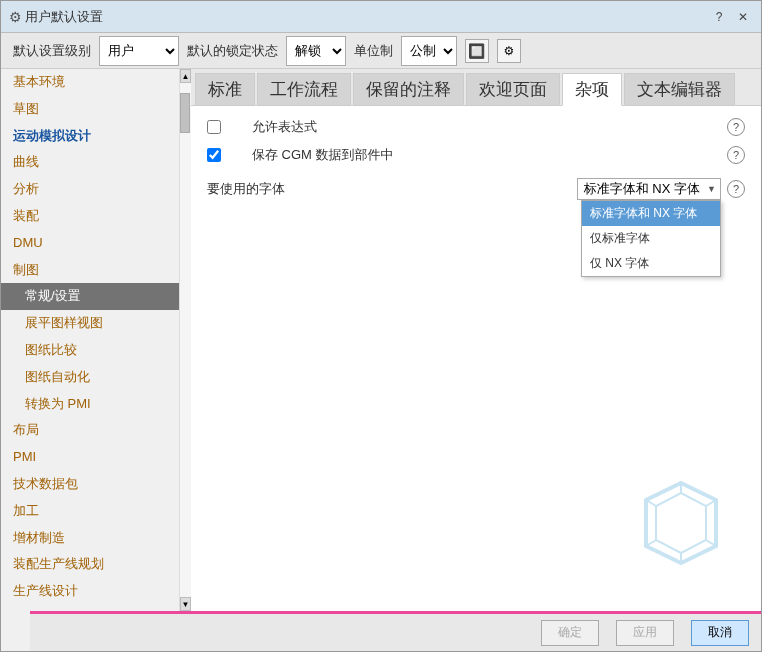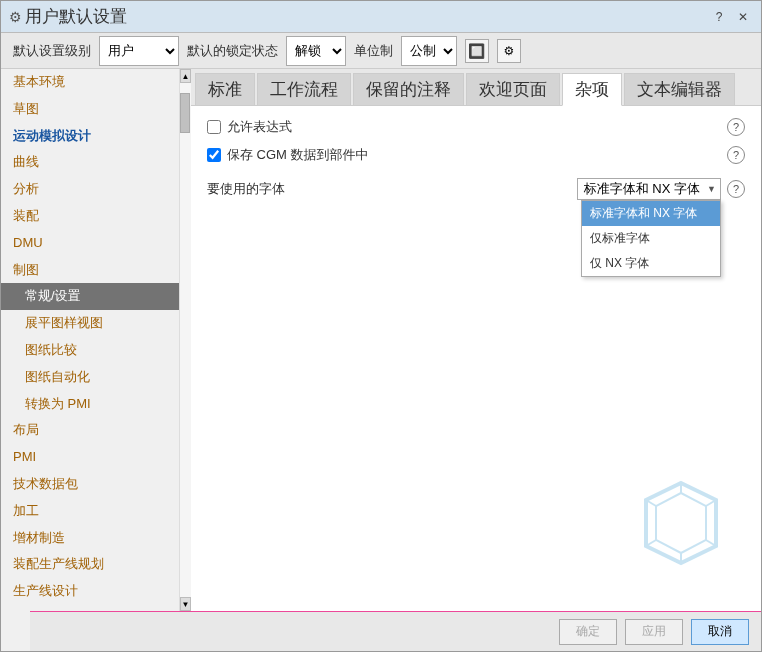--- a/index.html
+++ b/index.html
@@ -10,7 +10,7 @@
     
     .titlebar { background: #d6e4f0; height: 32px; display: flex; align-items: center; padding: 0 8px; border-bottom: 1px solid #bbb; flex-shrink: 0; }
     .titlebar-gear { display: inline-block; width: 16px; height: 16px; color: #555; font-size: 14px; }
-    .titlebar-title { flex: 1; font-size: 17px; color: #333; }
+    .titlebar-title { flex: 1; font-size: 13px; color: #333; }
     .titlebar-btns { display: flex; gap: 4px; }
     .titlebar-btn { width: 20px; height: 20px; display: flex; align-items: center; justify-content: center; cursor: pointer; color: #444; font-size: 12px; }
     

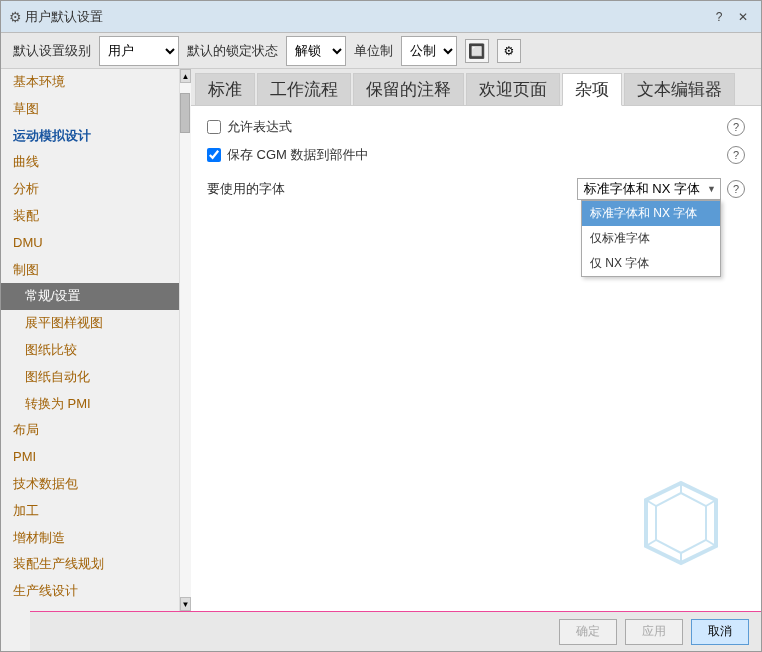--- a/index.html
+++ b/index.html
@@ -42,7 +42,7 @@
     .form-row { display: flex; align-items: center; margin-bottom: 10px; gap: 8px; }
     .checkbox-row { display: flex; align-items: center; gap: 6px; }
     .checkbox-row input[type="checkbox"] { width: 14px; height: 14px; cursor: pointer; }
-    .form-label { color: #333; }
+    .form-label { color: #333; margin-left: 25px; }
     .help-icon { width: 18px; height: 18px; border-radius: 50%; border: 1px solid #888; color: #555; display: flex; align-items: center; justify-content: center; font-size: 11px; margin-left: auto; cursor: pointer; }
     
     .font-row { display: flex; align-items: center; margin-top: 14px; position: relative; }

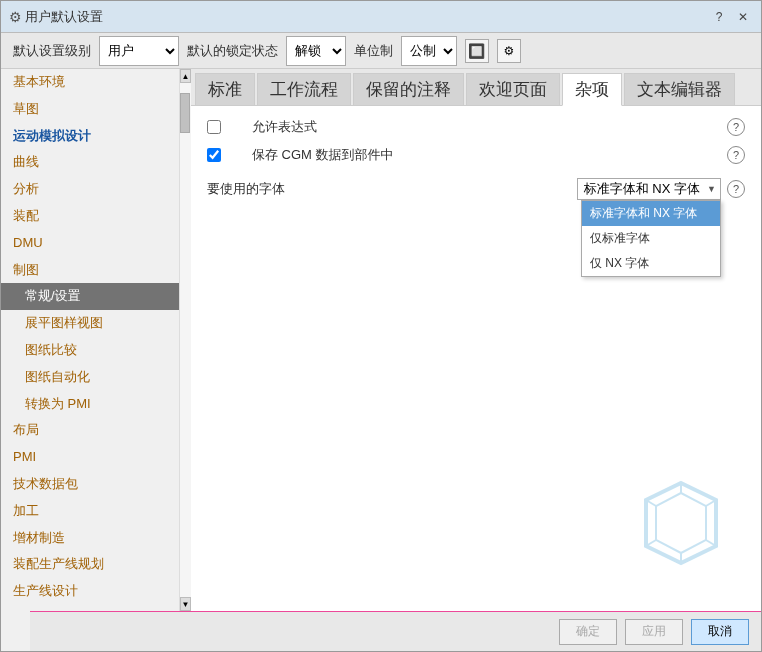--- a/index.html
+++ b/index.html
@@ -59,7 +59,7 @@
     .watermark { position: absolute; bottom: 40px; right: 40px; opacity: 0.3; }
     
     
-    .footer { height: 40px; background: #e8e8e8; border-top: 1px solid #ec4899; display: flex; align-items: center; justify-content: flex-end; padding: 0 12px; gap: 8px; flex-shrink: 0; margin-left: 29px; }
+    .footer { height: 40px; background: #e8e8e8; border-top: 3px solid #ec4899; display: flex; align-items: center; justify-content: flex-end; padding: 0 12px; gap: 17px; flex-shrink: 0; margin-left: 29px; }
     .footer-btn { height: 26px; min-width: 58px; border: 1px solid #aaa; background: #f0f0f0; cursor: pointer; font-size: 12px; padding: 0 10px; }
     .footer-btn.primary { background: #d0e8ff; border-color: #5b9bd5; }
     .footer-btn:disabled { color: #aaa; cursor: default; }

